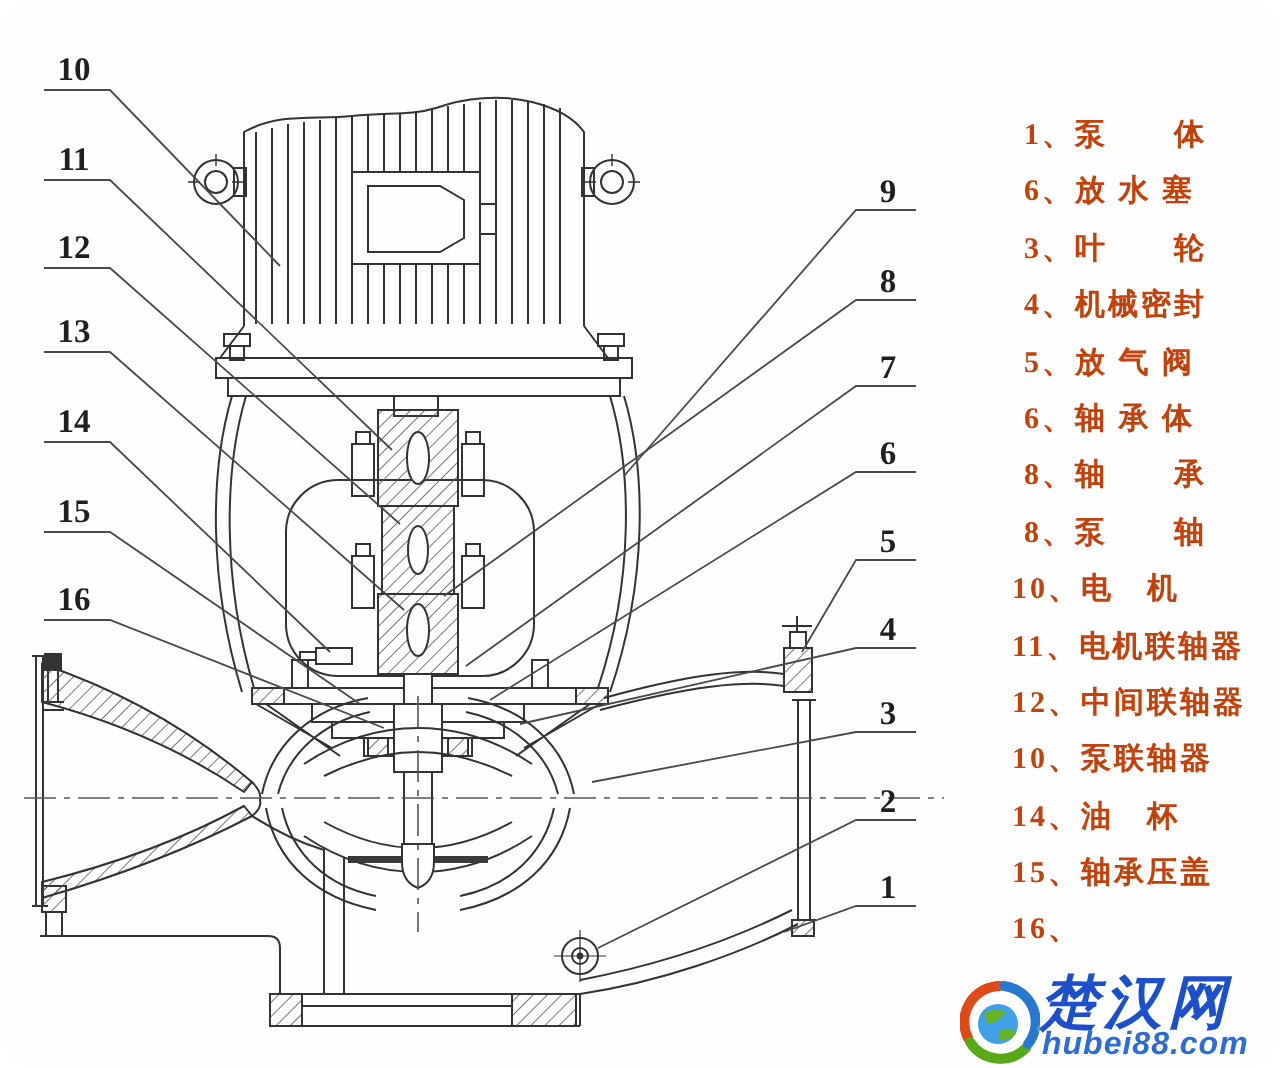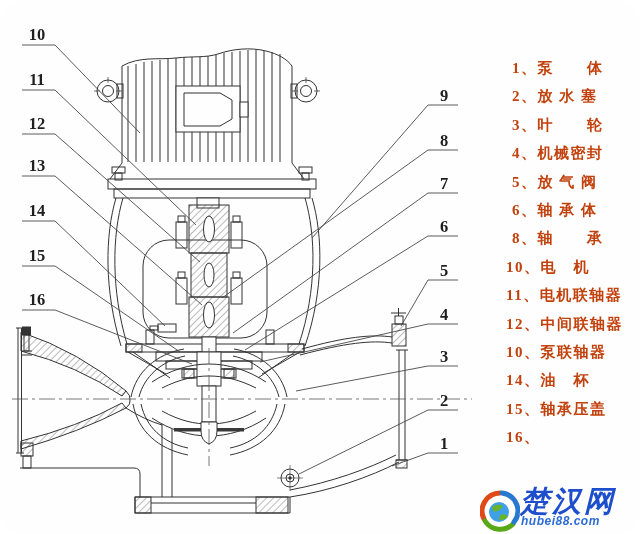--- a/index.html
+++ b/index.html
@@ -227,7 +227,7 @@
 
   <div id="legend">
     <div class="legend-row sd">1、泵　　体</div>
-    <div class="legend-row sd">2、放 水 塞</div>
+    <div class="legend-row sd">6、放 水 塞</div>
     <div class="legend-row sd">3、叶　　轮</div>
     <div class="legend-row sd">4、机械密封</div>
     <div class="legend-row sd">5、放 气 阀</div>

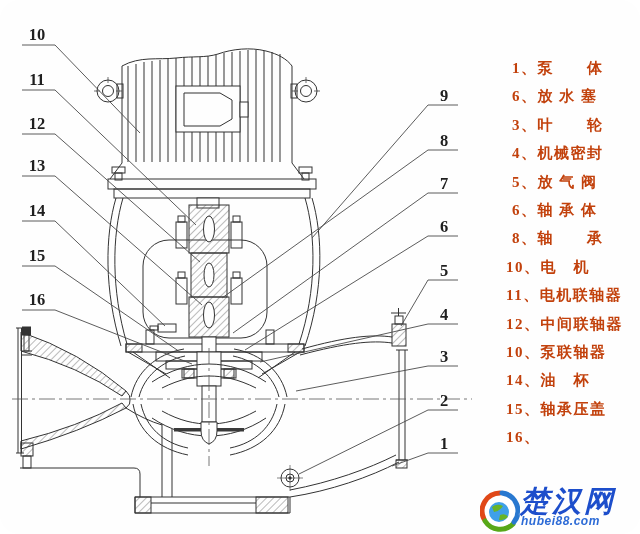--- a/index.html
+++ b/index.html
@@ -233,6 +233,7 @@
     <div class="legend-row sd">5、放 气 阀</div>
     <div class="legend-row sd">6、轴 承 体</div>
     <div class="legend-row sd">8、轴　　承</div>
+    <div class="legend-row sd">8、泵　　轴</div>
     <div class="legend-row">10、电　机</div>
     <div class="legend-row">11、电机联轴器</div>
     <div class="legend-row">12、中间联轴器</div>

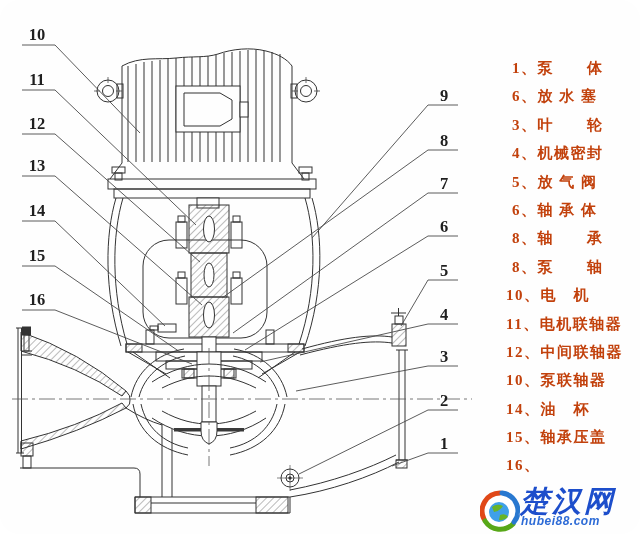--- a/index.html
+++ b/index.html
@@ -17,7 +17,7 @@
   #wm-brand{position:absolute;left:42px;top:-1px;font-size:29px;font-weight:bold;
             letter-spacing:3px;color:#1d4ecb;white-space:nowrap;
             text-shadow:0 0 2px #ffffff,0 0 1px #ffffff;}
-  #wm-domain{position:absolute;left:43px;top:31px;font-size:12px;font-weight:bold;
+  #wm-domain{position:absolute;left:43px;top:31px;font-size:16px;font-weight:bold;
              color:#2d6bd6;font-family:"Liberation Sans","DejaVu Sans",sans-serif;
              letter-spacing:0.5px;white-space:nowrap;}
   svg text.callout{font-family:"Liberation Serif","DejaVu Serif",serif;

